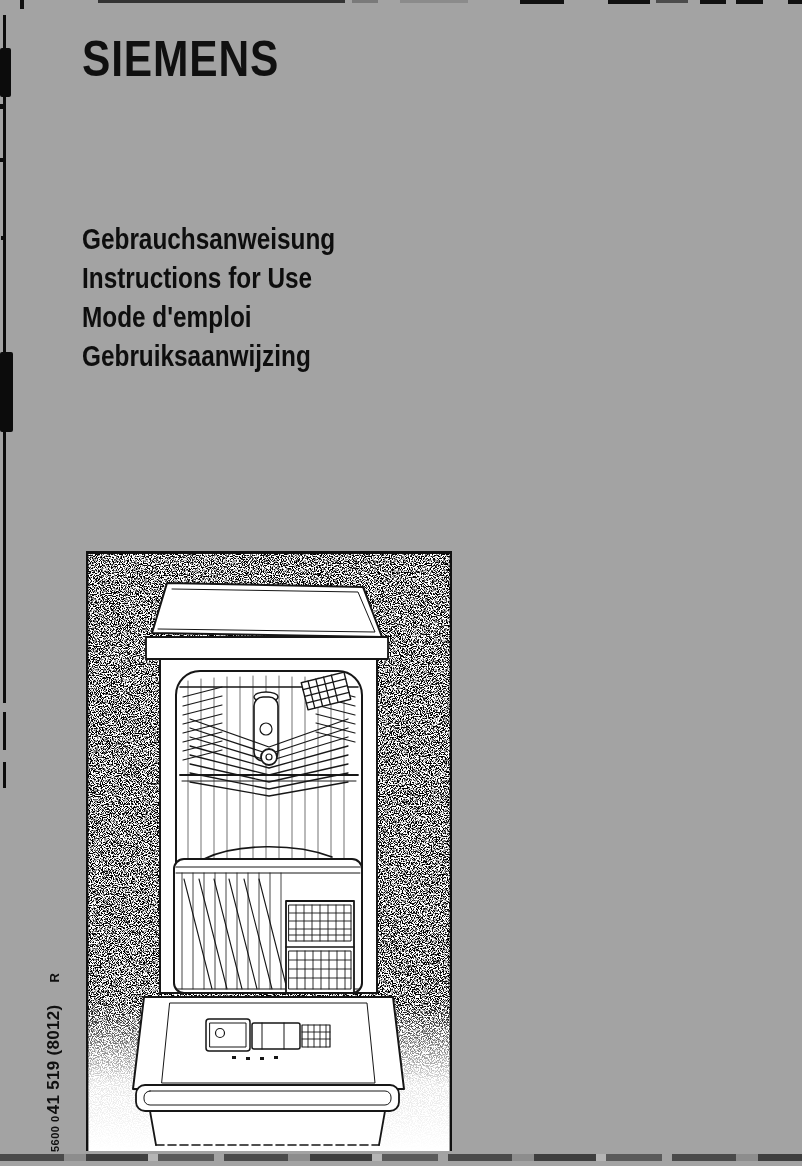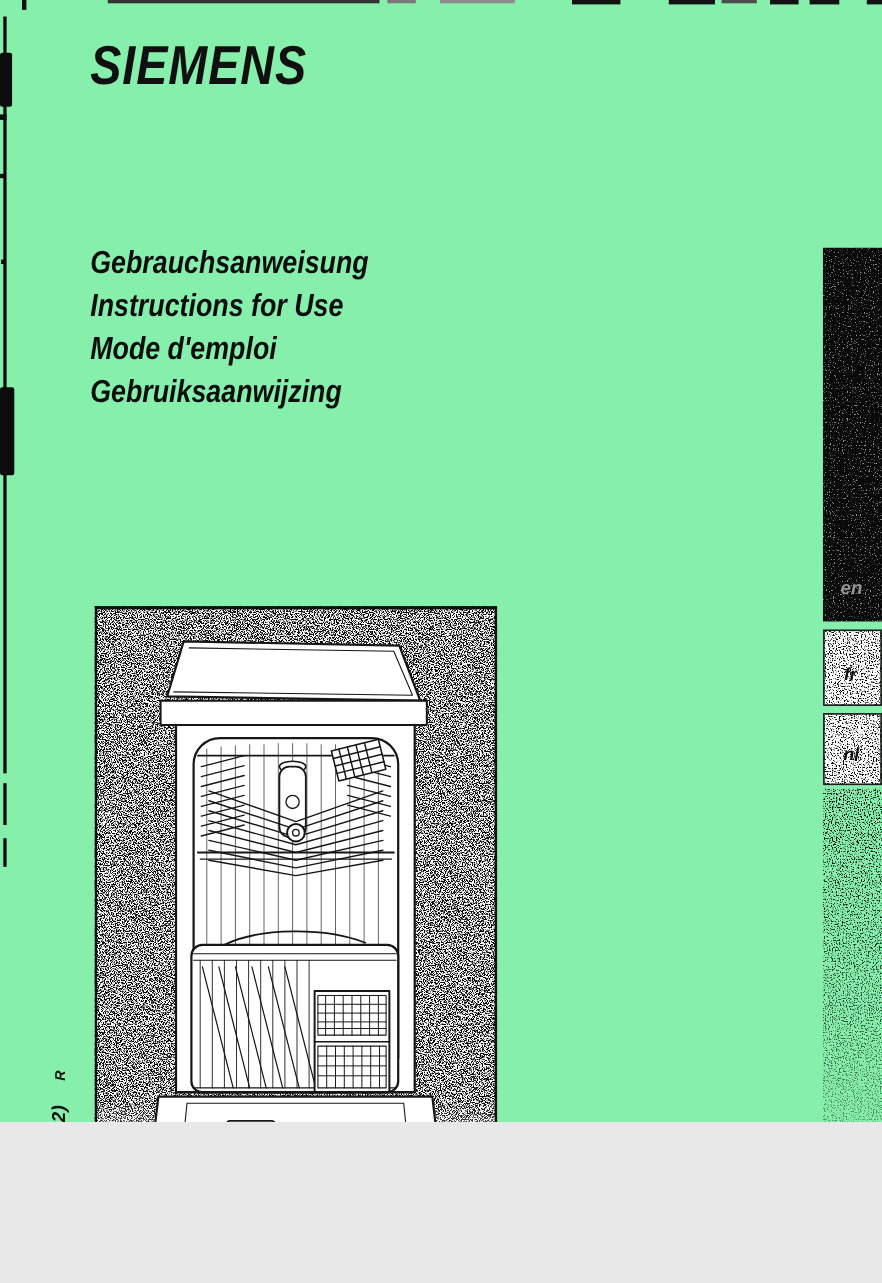--- a/index.html
+++ b/index.html
@@ -3,8 +3,8 @@
 <meta charset="utf-8">
 <style>
   html,body{margin:0;padding:0;background:#e8e8e8;}
-  .page{position:relative;width:802px;height:1020px;background:#86efac;overflow:hidden;
-        font-family:"Liberation Sans", sans-serif;color:#141414;font-style:italic;}
+  .page{position:relative;width:802px;height:1166px;background:#a3a3a3;overflow:hidden;
+        font-family:"Liberation Sans", sans-serif;color:#141414;}
   .abs{position:absolute;}
   
   .brand{left:82px;top:30px;font-size:50px;font-weight:700;letter-spacing:1px;

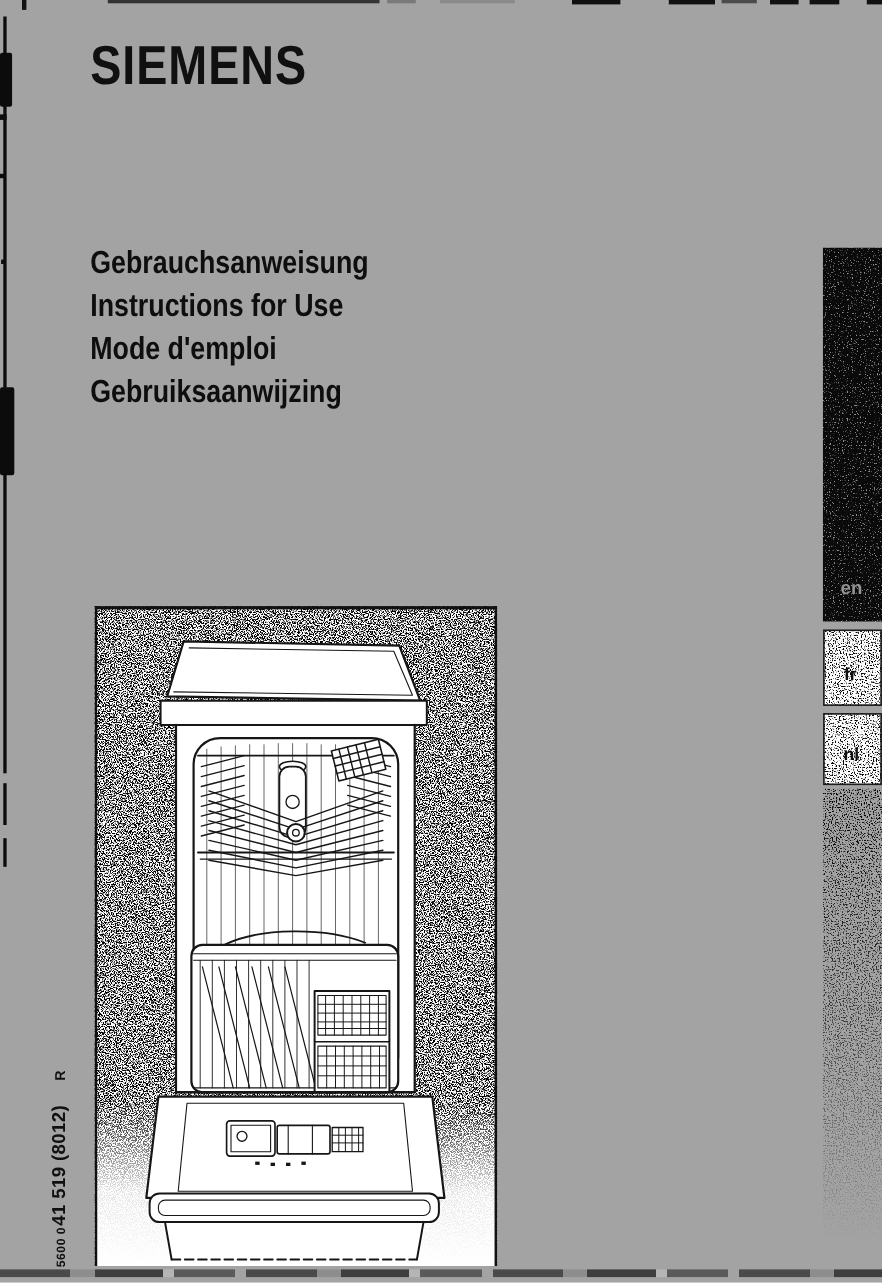--- a/index.html
+++ b/index.html
@@ -291,34 +291,6 @@
     </svg>
   </figure>
 
-  <div class="abs strip">
-    <svg width="54" height="905" viewBox="0 0 54 905">
-
-      <g>
-        <rect x="0" y="0" width="54" height="340" fill="#0a0a0a"></rect>
-        <rect x="0" y="0" width="54" height="340" filter="url(#nzWhite)" opacity="0.55"></rect>
-        <text x="26" y="315" text-anchor="middle" font-size="17" font-weight="700" fill="#949494">en</text>
-      </g>
-
-      <g>
-        <rect x="1" y="348" width="52" height="68" fill="#fff"></rect>
-        <rect x="1" y="348" width="52" height="68" filter="url(#nzMid)"></rect>
-        <rect x="1" y="348" width="52" height="68" fill="none" stroke="#1c1c1c" stroke-width="1.5"></rect>
-        <text x="25" y="393" text-anchor="middle" font-size="16" font-weight="700" fill="#0f0f0f">fr</text>
-      </g>
-
-      <g>
-        <rect x="1" y="424" width="52" height="64" fill="#fff"></rect>
-        <rect x="1" y="424" width="52" height="64" filter="url(#nzMid)"></rect>
-        <rect x="1" y="424" width="52" height="64" fill="none" stroke="#1c1c1c" stroke-width="1.5"></rect>
-        <text x="26" y="466" text-anchor="middle" font-size="16" font-weight="700" fill="#0f0f0f">nl</text>
-      </g>
-
-      <g mask="url(#stripMask)">
-        <rect x="0" y="492" width="54" height="413" filter="url(#nzMid)"></rect>
-      </g>
-    </svg>
-  </div>
 
   <div class="abs spine">
     <span class="pre">5600 0</span>

